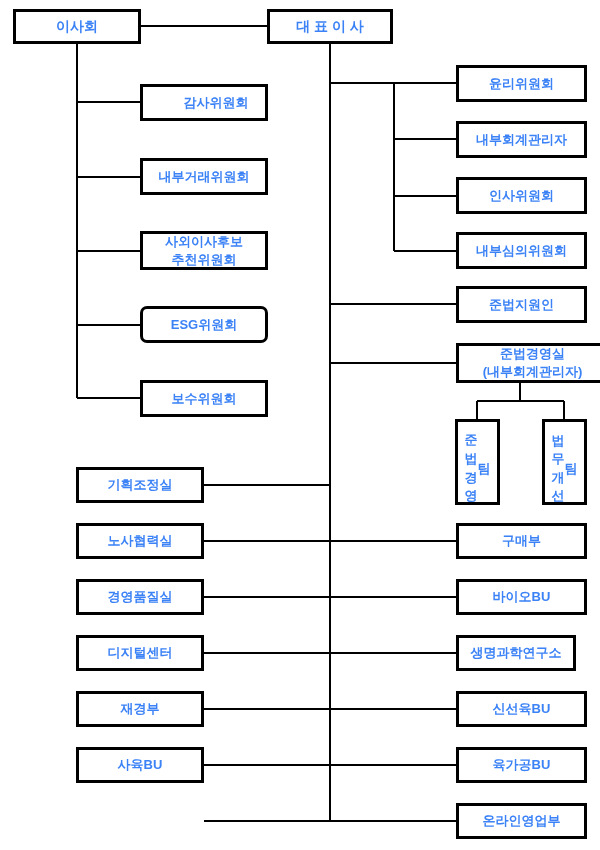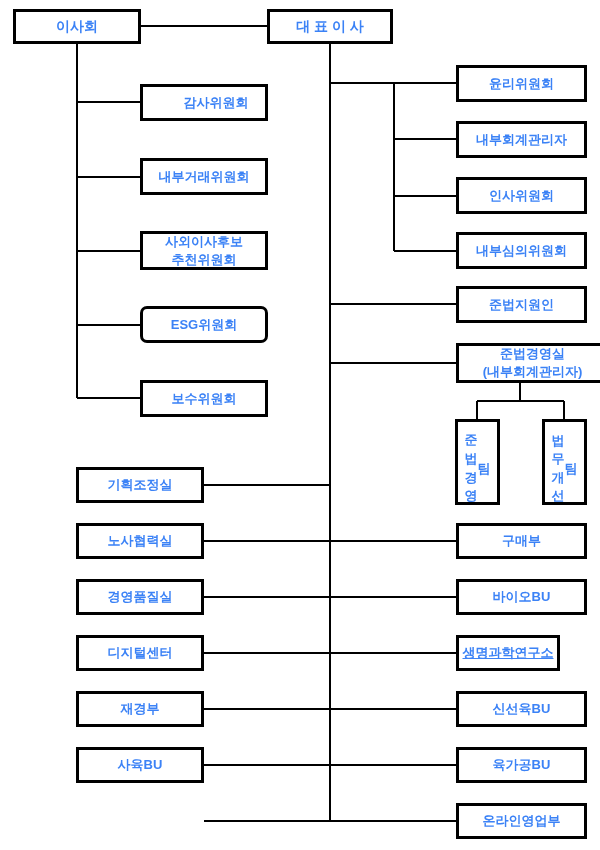--- a/index.html
+++ b/index.html
@@ -105,7 +105,7 @@
 
   <div class="box" style="left:456px; top:523px; width:131px; height:36px;">구매부</div>
   <div class="box" style="left:456px; top:579px; width:131px; height:36px;">바이오BU</div>
-  <div class="box" style="left:456px; top:635px; width:104px; height:36px;text-decoration:underline;">생명과학연구소</div>
+  <div class="box" style="left:456px; top:635px; width:120px; height:36px;">생명과학연구소</div>
   <div class="box" style="left:456px; top:691px; width:131px; height:36px;">신선육BU</div>
   <div class="box" style="left:456px; top:747px; width:131px; height:36px;">육가공BU</div>
   <div class="box" style="left:456px; top:803px; width:131px; height:36px;">온라인영업부</div>

